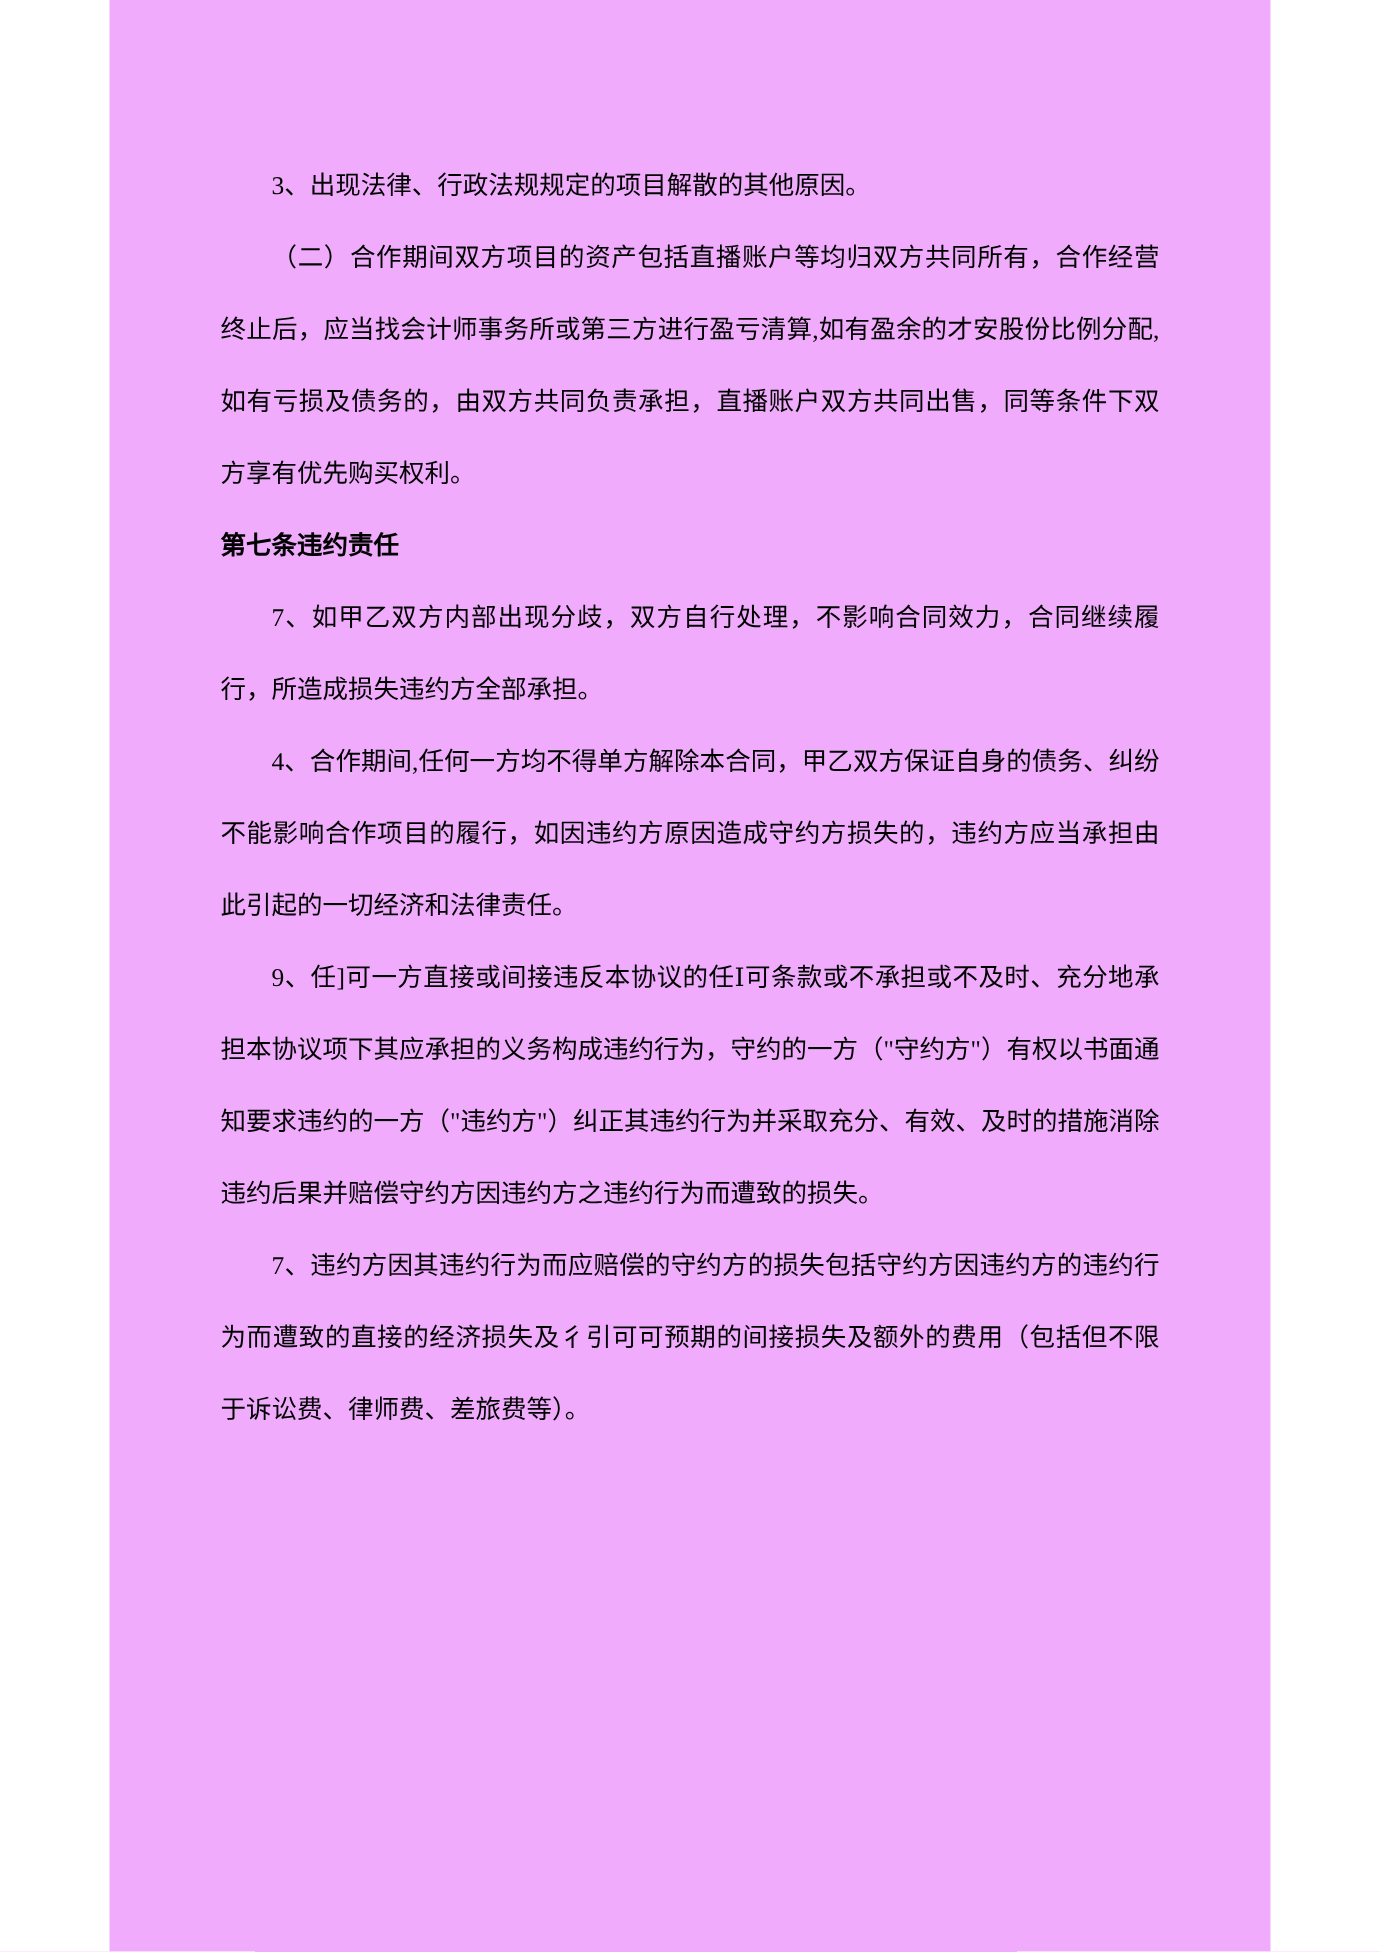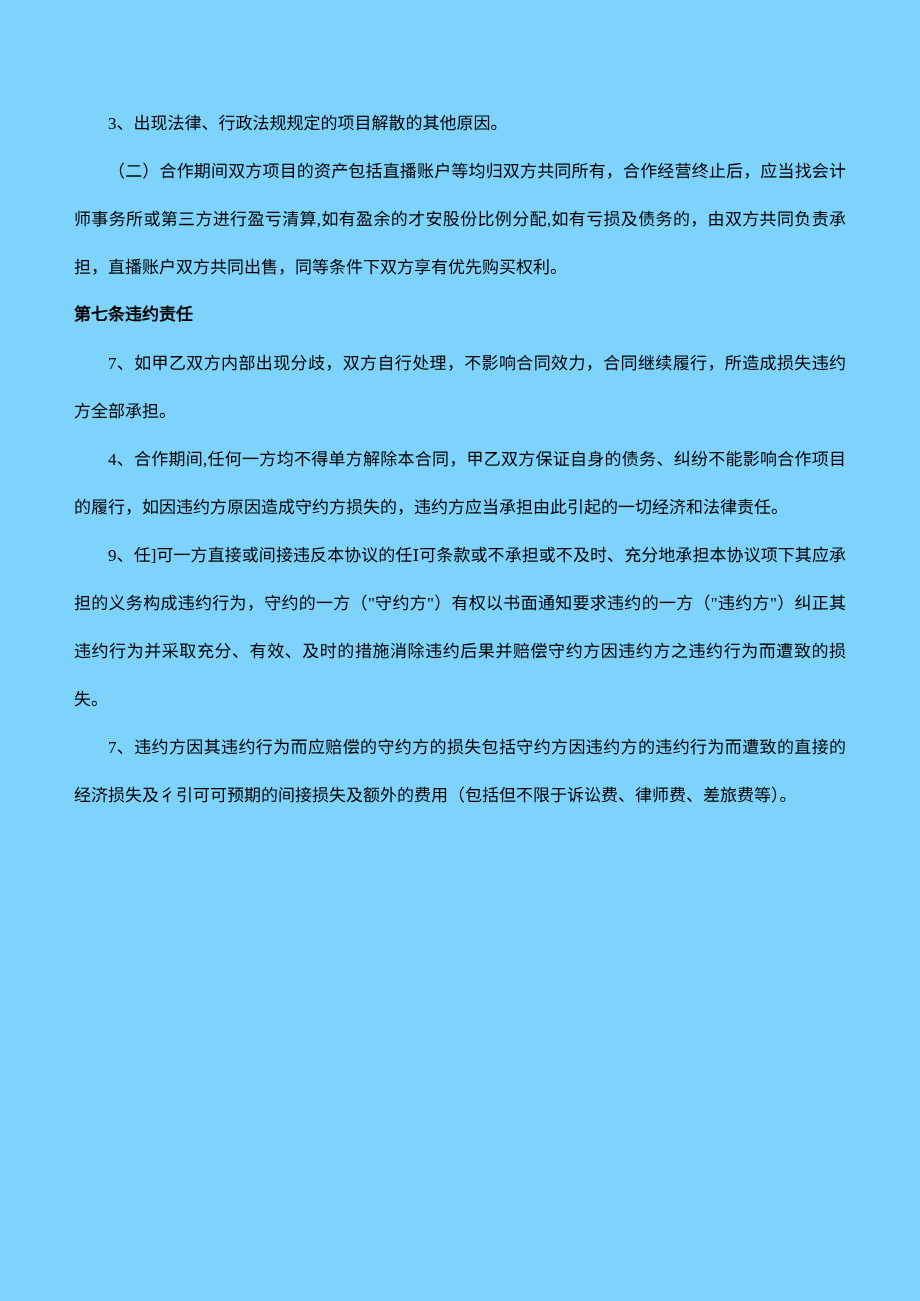--- a/index.html
+++ b/index.html
@@ -9,10 +9,10 @@
   }
   .page {
     position: relative;
-    width: 920px;
+    width: 774px;
     height: 1301px;
     margin: 0 auto;
-    background: #7dd3fc;
+    background: #f0abfc;
     box-sizing: border-box;
     padding: 100px 74px 40px 74px;
     overflow: hidden;

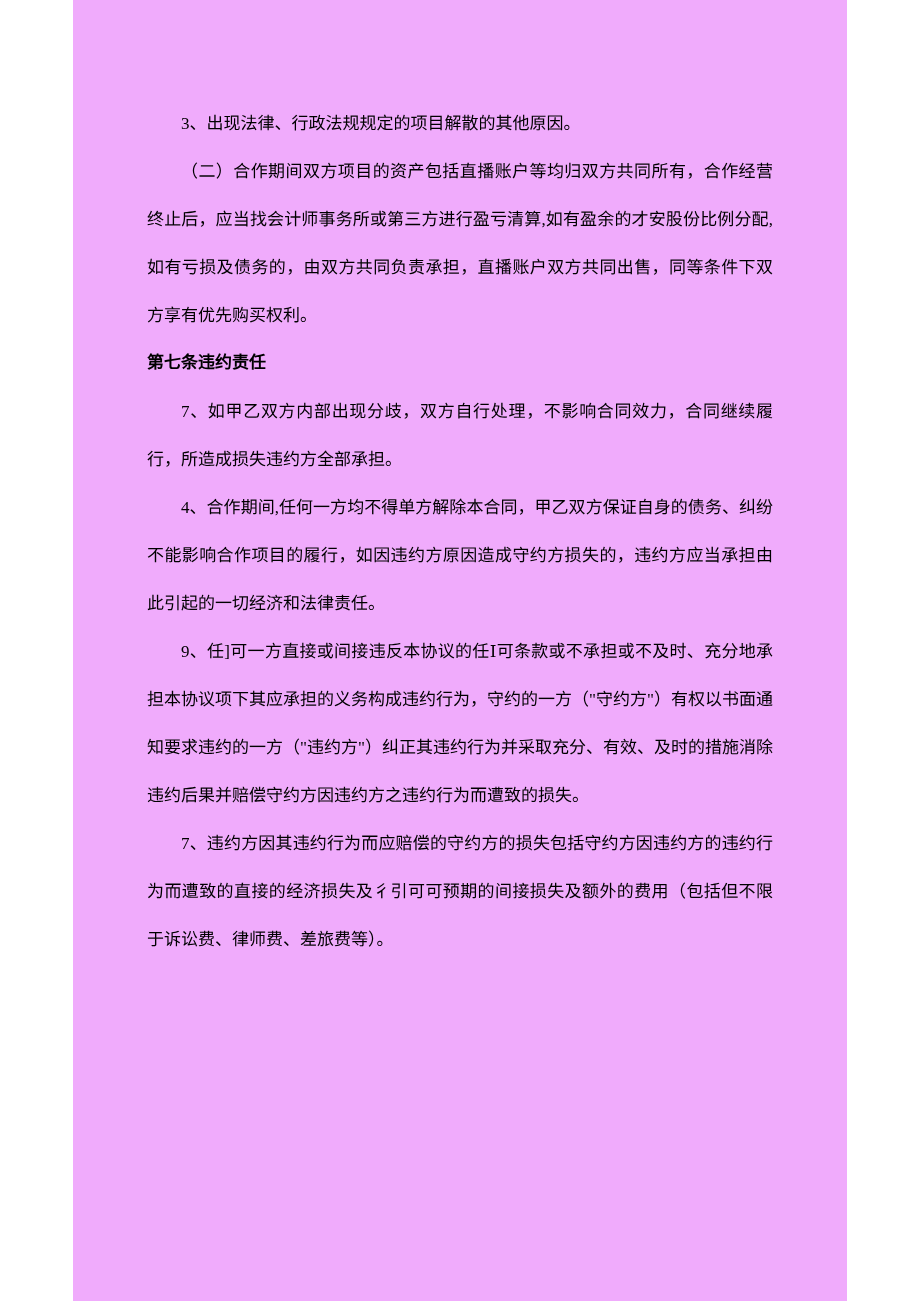--- a/index.html
+++ b/index.html
@@ -30,7 +30,7 @@
   .para.heading {
     text-indent: 0;
     font-weight: bold;
-    font-family: Liberation Mono, monospace;
+    font-family: Liberation Serif, serif;
   }
 </style>
 </head>

